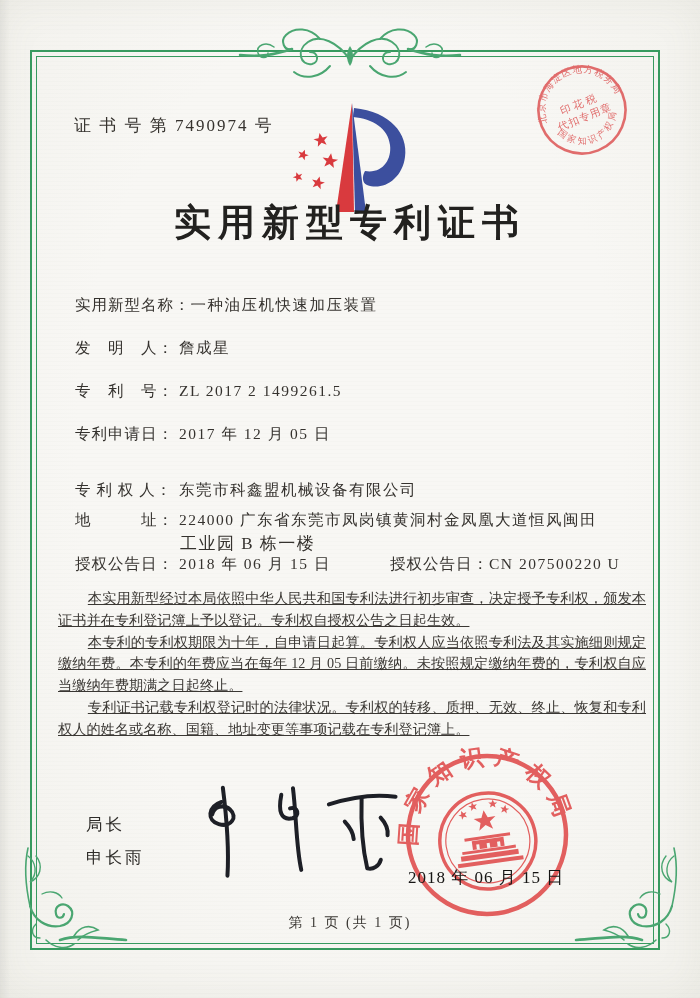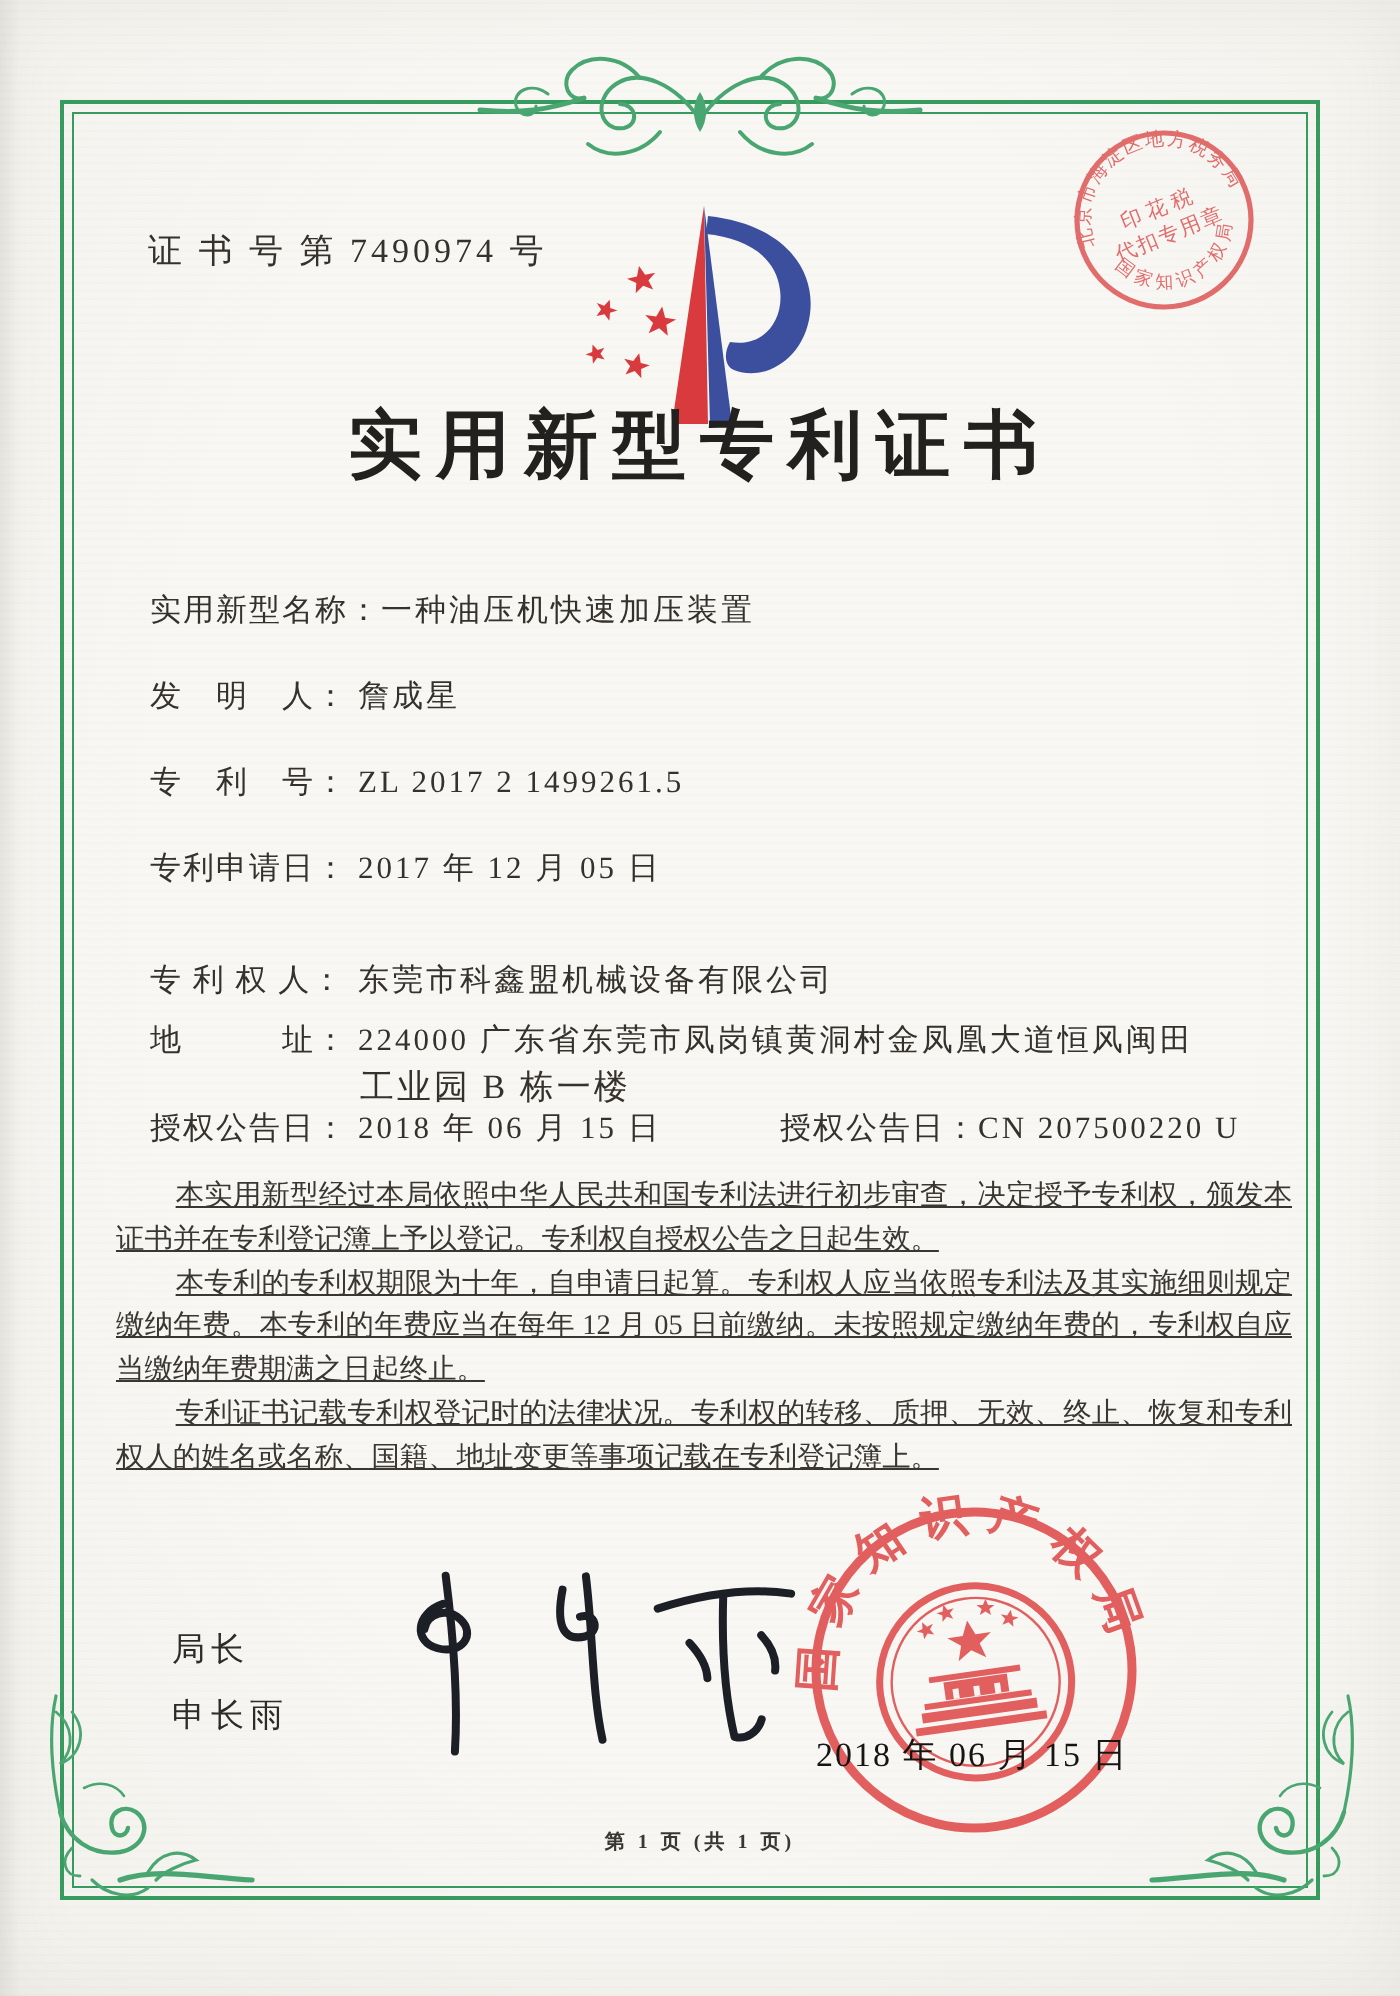--- a/index.html
+++ b/index.html
@@ -40,7 +40,7 @@
   .seal-svg{position:absolute;left:387px;top:735px;opacity:0.9;}
   .tax-stamp-svg{position:absolute;left:527px;top:55px;opacity:0.85;}
   .seal-date{position:absolute;left:408px;top:866px;font-size:17px;color:#161514;letter-spacing:1px;z-index:5;}
-  .page-info{position:absolute;left:0;top:914px;width:100%;text-align:center;font-size:10px;color:#3a3733;letter-spacing:2px;font-weight:bold;}
+  .page-info{position:absolute;left:0;top:914px;width:100%;text-align:center;font-size:14px;color:#3a3733;letter-spacing:2px;}
   .ornament{position:absolute;color:var(--green);}
   .orn-top{left:230px;top:22px;}
   .orn-bl{left:16px;top:846px;}

